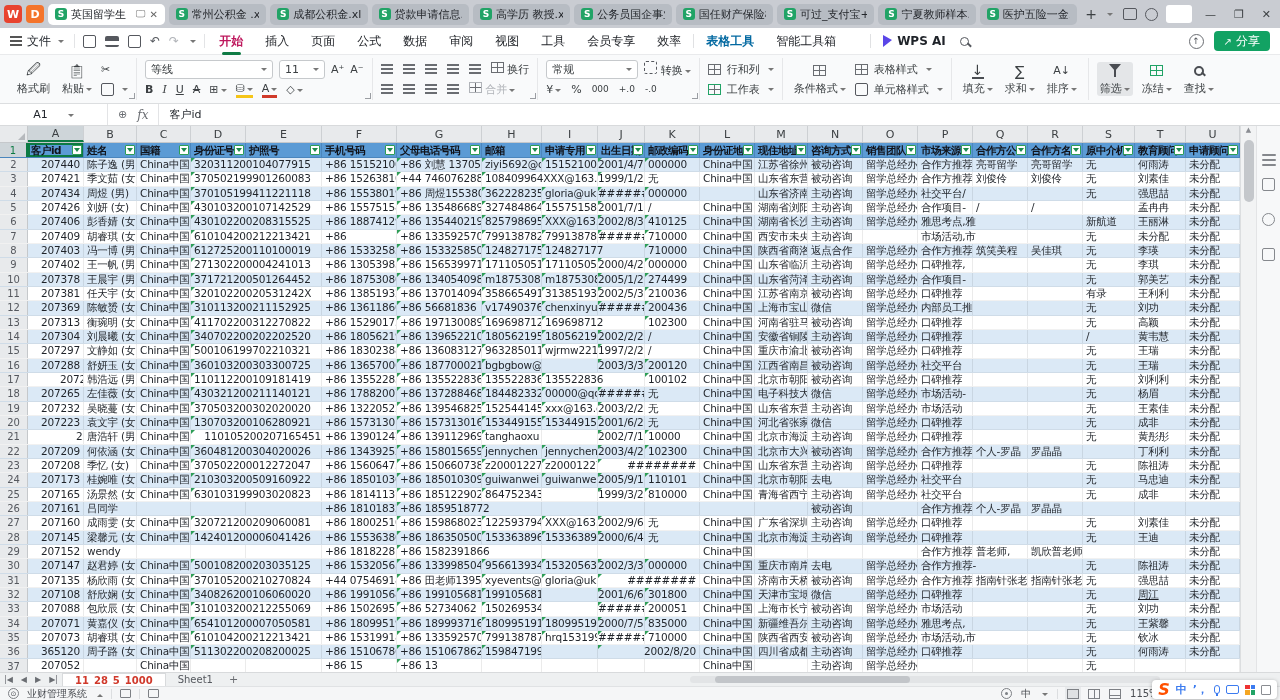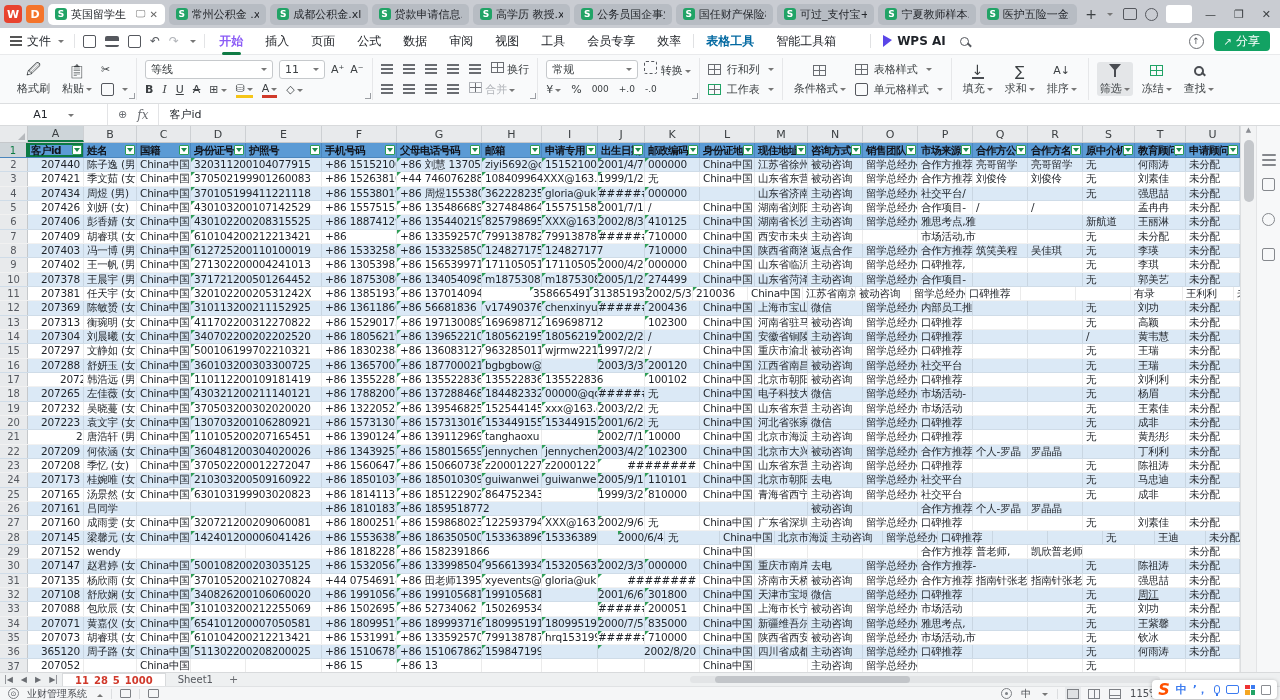--- a/index.html
+++ b/index.html
@@ -31,7 +31,7 @@
 .qi.line{border:none;height:11px;width:14px;border-bottom:2px solid #55585e;border-top:5px solid #55585e;}
 #menu-items{display:flex;align-items:center;gap:22px;}
 .menu-item{position:relative;padding:4px 0;color:#23262b;}
-.menu-item.active{color:#8b5cf6;font-weight:bold;text-align:center;}
+.menu-item.active{color:#be185d;font-weight:bold;text-align:center;}
 .menu-item.active::after{content:"";position:absolute;left:10%;right:10%;bottom:-1px;height:3px;border-radius:2px;background:#0f7b45;}
 .mdiv{width:1px;height:14px;background:#e0e1e3;margin:0 12px;}
 .ctx-tab{color:#0369a1;font-weight:bold;margin-right:22px;}

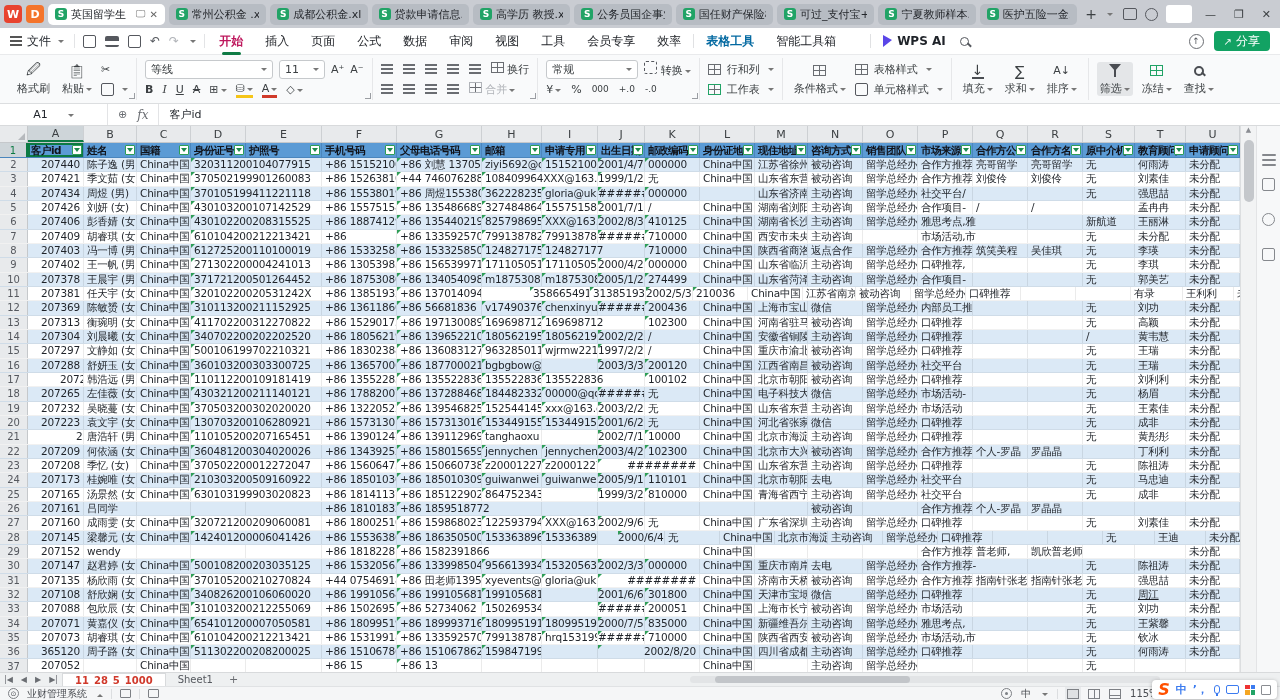--- a/index.html
+++ b/index.html
@@ -674,7 +674,7 @@
       <div class="cell tri" style="width: 131px; flex: 0 0 131px;">32010220020531242X</div>
       <div class="cell" style="width: 75px; flex: 0 0 75px;">+86 13851932</div>
       <div class="cell tri" style="width: 85px; flex: 0 0 85px;">+86 1370140948</div>
-      <div class="cell tri" style="width: 60px; flex: 0 0 60px; margin-left: 48px;">358665491</div>
+      <div class="cell tri" style="width: 60px; flex: 0 0 60px;">358665491</div>
       <div class="cell tri" style="width: 56px; flex: 0 0 56px;">313851932</div>
       <div class="cell num tri" style="width: 47px; flex: 0 0 47px;">2002/5/31</div>
       <div class="cell tri" style="width: 55px; flex: 0 0 55px;">210036</div>

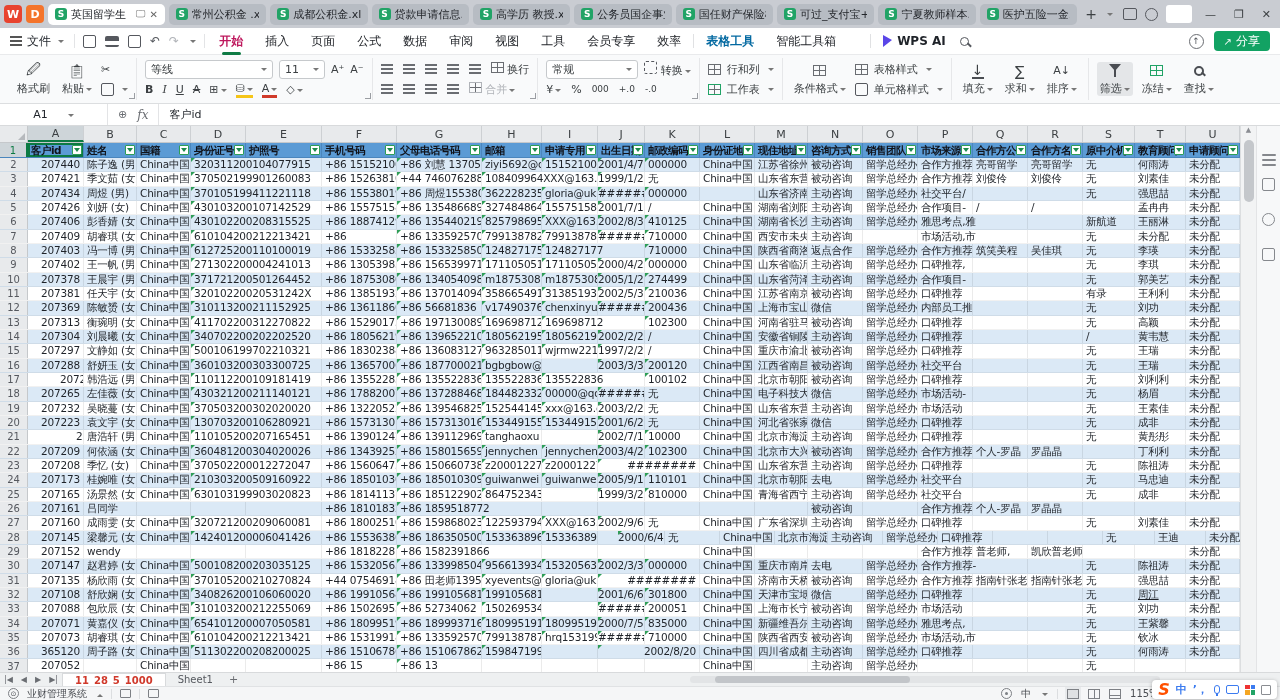--- a/index.html
+++ b/index.html
@@ -899,7 +899,7 @@
       <div class="cell num" style="width: 56px; flex: 0 0 56px; padding-left: 48px;">207219</div>
       <div class="cell" style="width: 53px; flex: 0 0 53px;">唐浩轩 (男</div>
       <div class="cell" style="width: 54px; flex: 0 0 54px;">China中国</div>
-      <div class="cell tri" style="width: 131px; flex: 0 0 131px;">110105200207165451</div>
+      <div class="cell tri" style="width: 131px; flex: 0 0 131px; text-align: right;">110105200207165451</div>
       <div class="cell" style="width: 75px; flex: 0 0 75px;">+86 13901242</div>
       <div class="cell tri" style="width: 85px; flex: 0 0 85px;">+86 1391129694</div>
       <div class="cell tri" style="width: 60px; flex: 0 0 60px;">tanghaoxu</div>

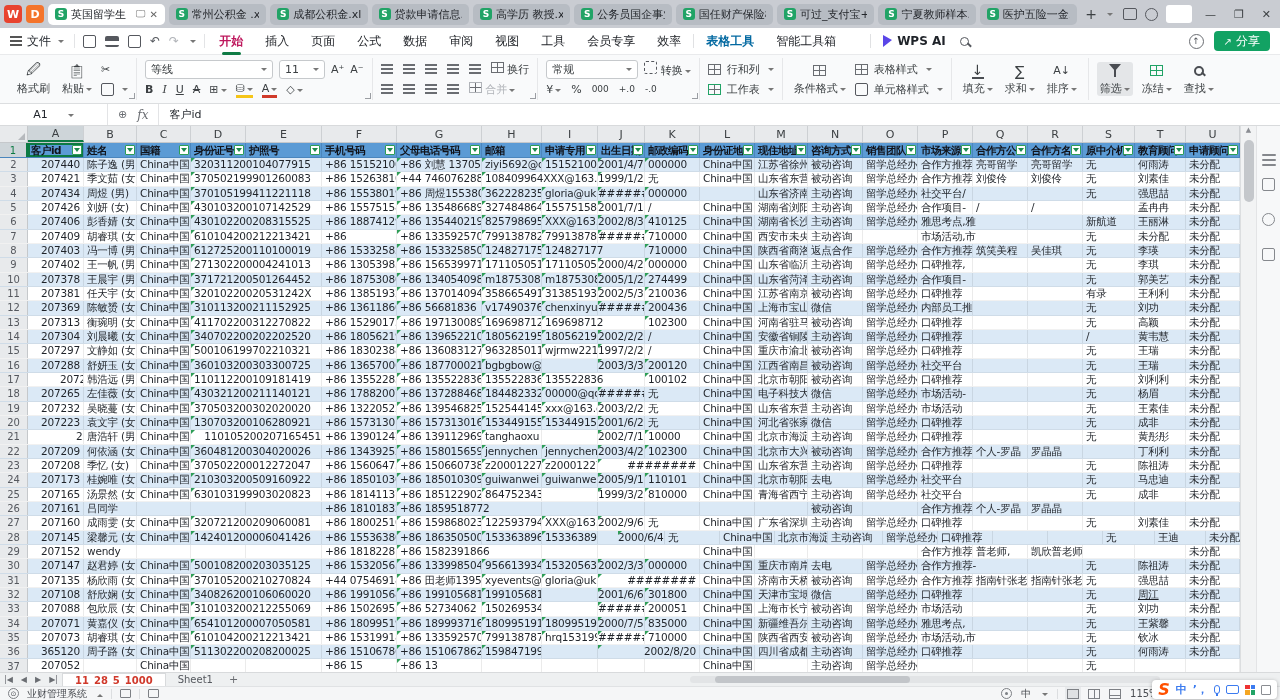--- a/index.html
+++ b/index.html
@@ -1064,7 +1064,7 @@
       <div class="cell tri" style="width: 85px; flex: 0 0 85px;">+86 1863505000</div>
       <div class="cell tri" style="width: 60px; flex: 0 0 60px;">153363896</div>
       <div class="cell tri" style="width: 56px; flex: 0 0 56px;">153363896</div>
-      <div class="cell num tri" style="width: 47px; flex: 0 0 47px; margin-left: 20px;">2000/6/4</div>
+      <div class="cell num tri" style="width: 47px; flex: 0 0 47px;">2000/6/4</div>
       <div class="cell" style="width: 55px; flex: 0 0 55px;">无</div>
       <div class="cell" style="width: 55px; flex: 0 0 55px;">China中国</div>
       <div class="cell" style="width: 53px; flex: 0 0 53px;">北京市海淀</div>

